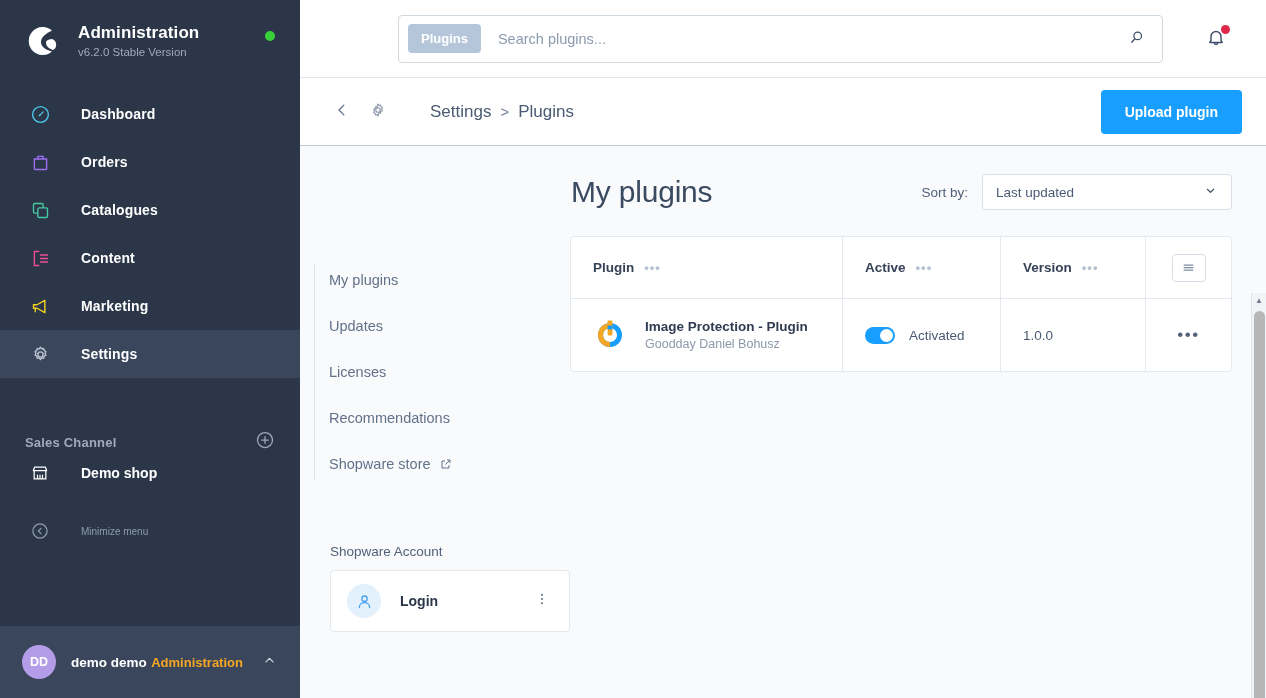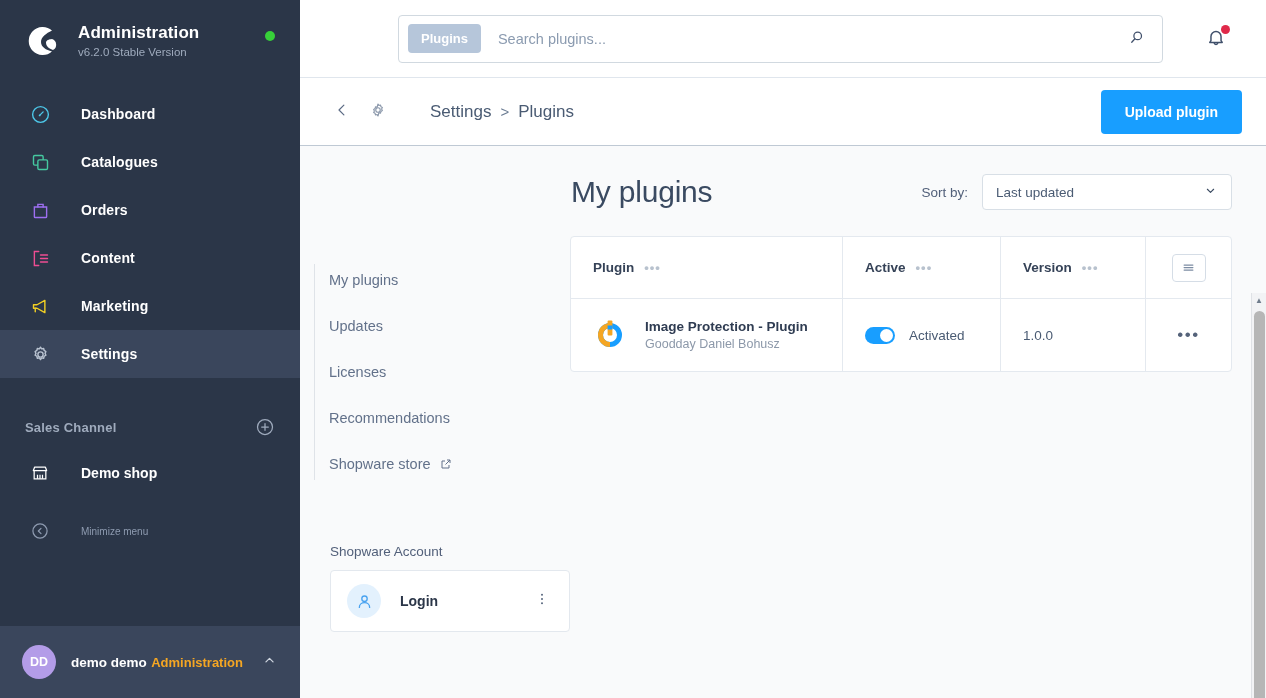--- a/index.html
+++ b/index.html
@@ -310,22 +310,22 @@
 
       <div class="nav-item">
         <span class="nav-icon">
+          <svg viewBox="0 0 24 24" width="21" height="21" fill="none" stroke="#9d6ff0" stroke-width="1.6">
+            <path d="M5 8 h14 v11 a1 1 0 0 1 -1 1 H6 a1 1 0 0 1 -1 -1 Z"></path>
+              <path d="M9 8 V5 h6 v3" stroke-linecap="round"></path>
+          </svg>
+        </span>
+        <span class="nav-label">Orders</span>
+      </div>
+
+      <div class="nav-item">
+        <span class="nav-icon">
           <svg viewBox="0 0 24 24" width="21" height="21" fill="none" stroke="#45c9a0" stroke-width="1.6">
             <rect x="4" y="4" width="11" height="11" rx="1.5"></rect>
               <rect x="9" y="9" width="11" height="11" rx="1.5" fill="#2b3648"></rect>
           </svg>
         </span>
         <span class="nav-label">Catalogues</span>
-      </div>
-
-      <div class="nav-item">
-        <span class="nav-icon">
-          <svg viewBox="0 0 24 24" width="21" height="21" fill="none" stroke="#9d6ff0" stroke-width="1.6">
-            <path d="M5 8 h14 v11 a1 1 0 0 1 -1 1 H6 a1 1 0 0 1 -1 -1 Z"></path>
-              <path d="M9 8 V5 h6 v3" stroke-linecap="round"></path>
-          </svg>
-        </span>
-        <span class="nav-label">Orders</span>
       </div>
 
 

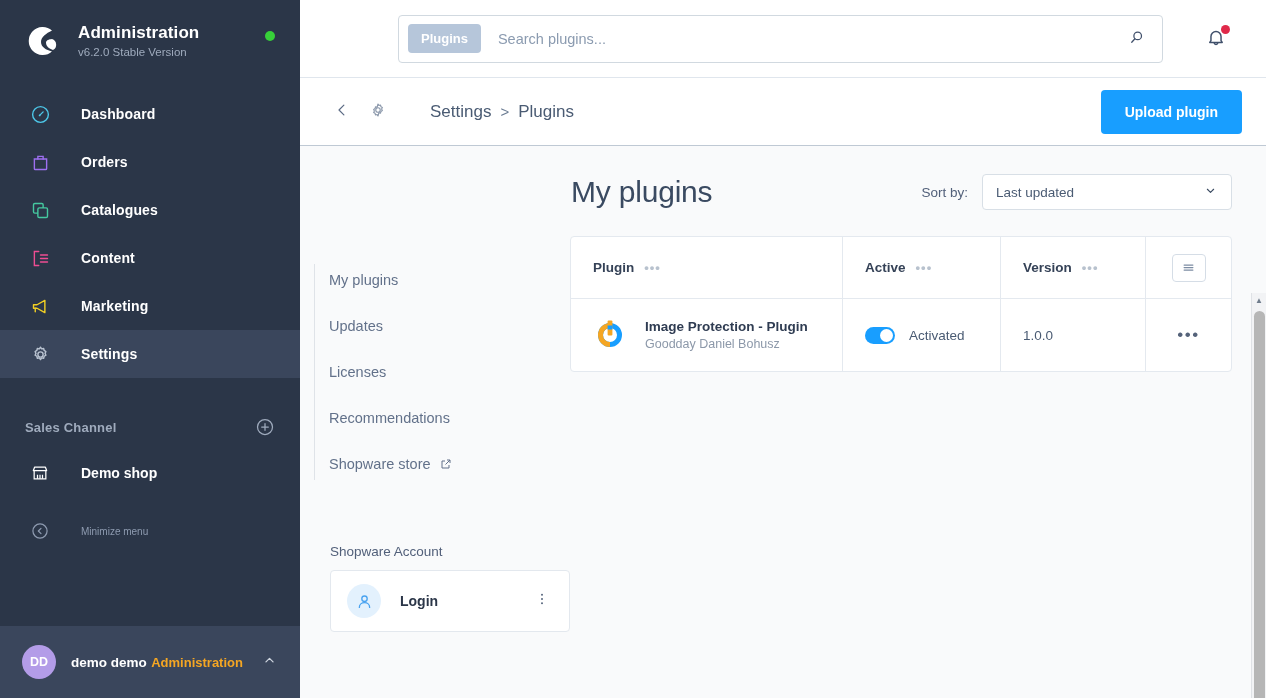--- a/index.html
+++ b/index.html
@@ -57,7 +57,7 @@
   }
 
   .section-head {
-    display: flex; align-items: center; justify-content: space-between;
+    display: flex; align-items: flex-end; justify-content: space-between;
     padding: 0 25px 0 25px;
     height: 46px; margin-top: 26px;
   }

